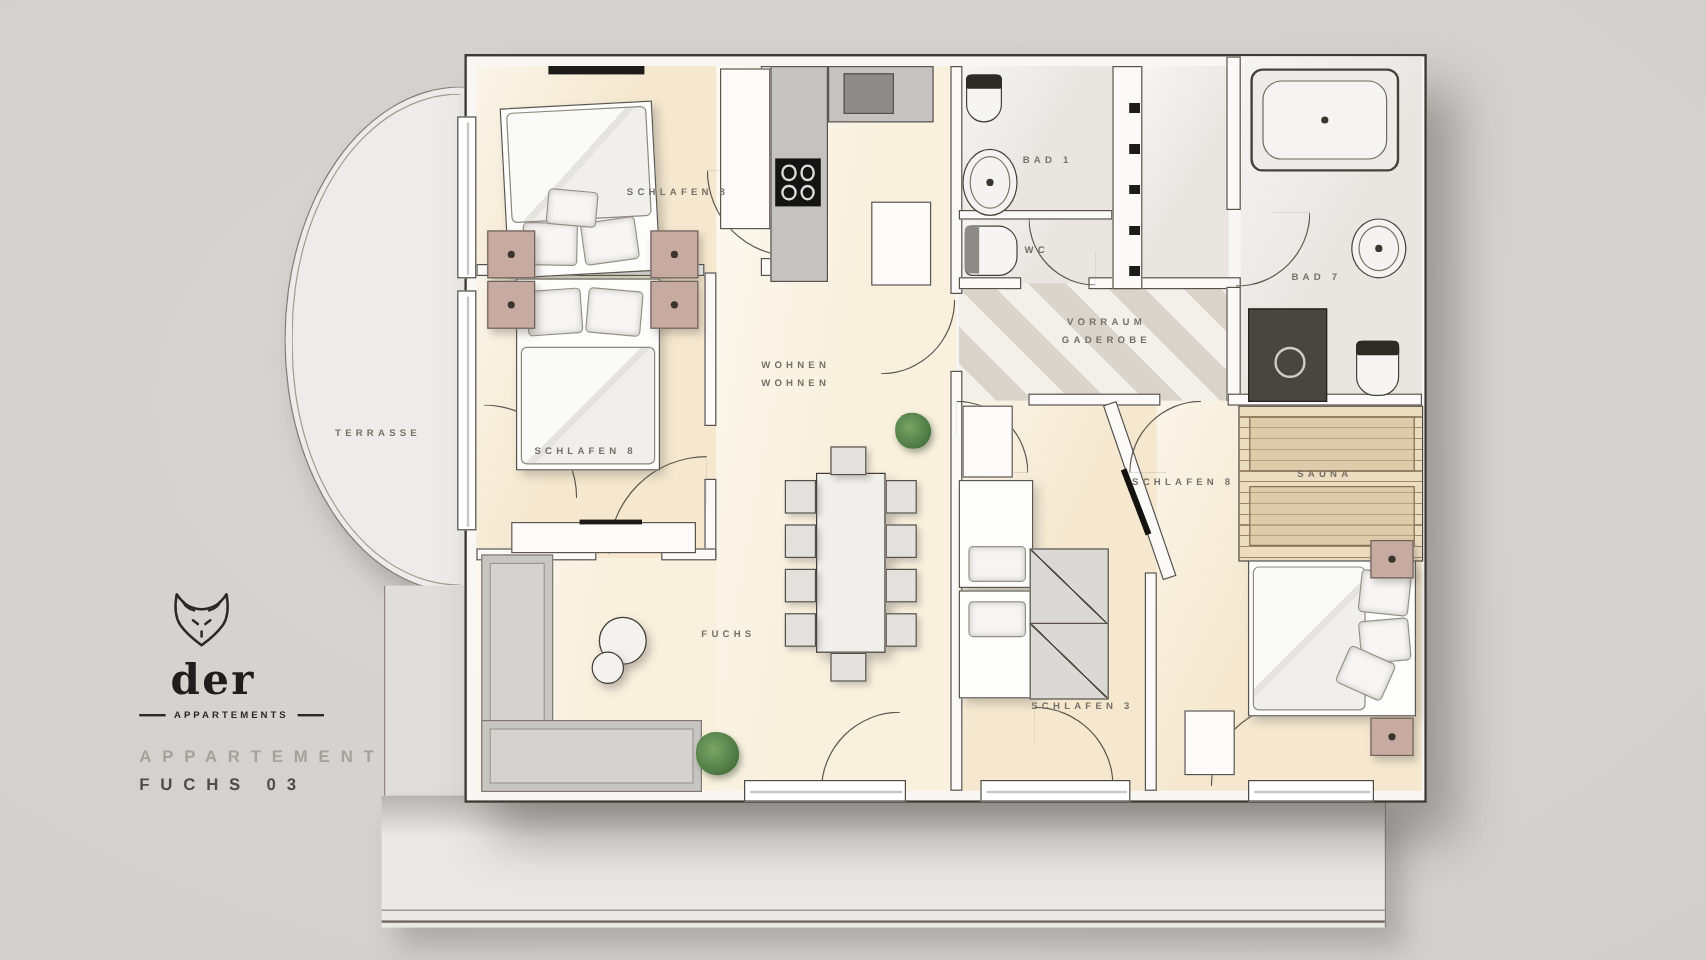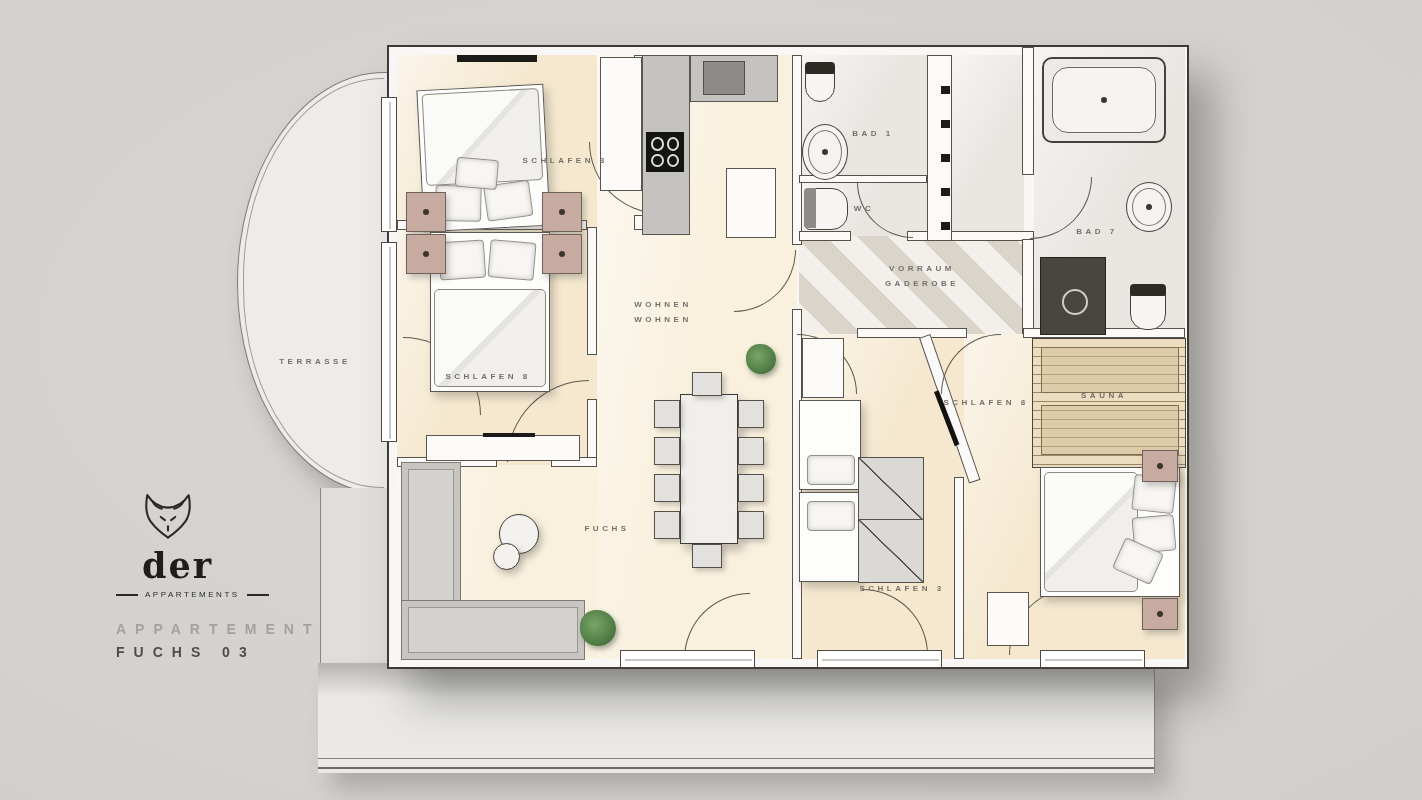--- a/index.html
+++ b/index.html
@@ -89,7 +89,7 @@
   .logo{left:92px;top:492px;width:230px;color:#22211f;margin-left:24px;}
   .logo-word{font-family:"DejaVu Serif","Liberation Serif",serif;font-weight:bold;font-size:35px;line-height:36px;letter-spacing:2px;color:#1f1e1c;}
   .logo-tagline{display:flex;align-items:center;gap:7px;margin-top:6px;color:#2a2927;
-    font-size:8px;letter-spacing:2.5px;font-weight:normal;}
+    font-size:8px;letter-spacing:2.5px;font-weight:bold;}
   .logo-tagline .dash{height:2px;width:22px;background:#2a2927;}
   .brand-apartment{margin-top:22px;font-size:14px;letter-spacing:9px;color:#a5a29c;font-weight:bold;}
   .brand-name{margin-top:7px;font-size:14px;letter-spacing:9px;color:#504d48;font-weight:bold;}

